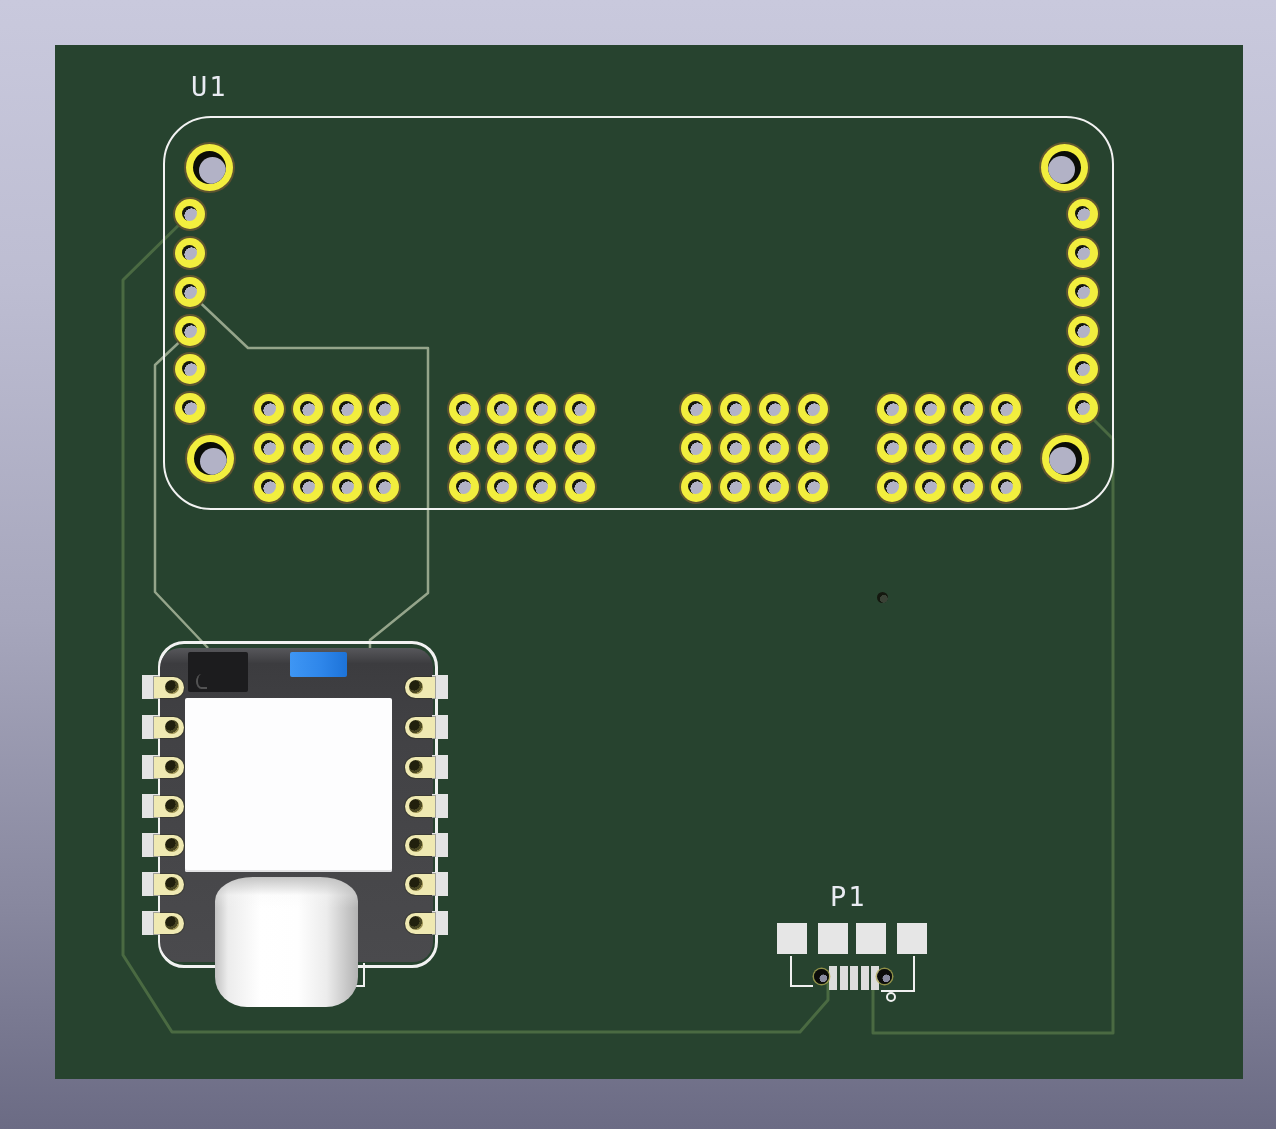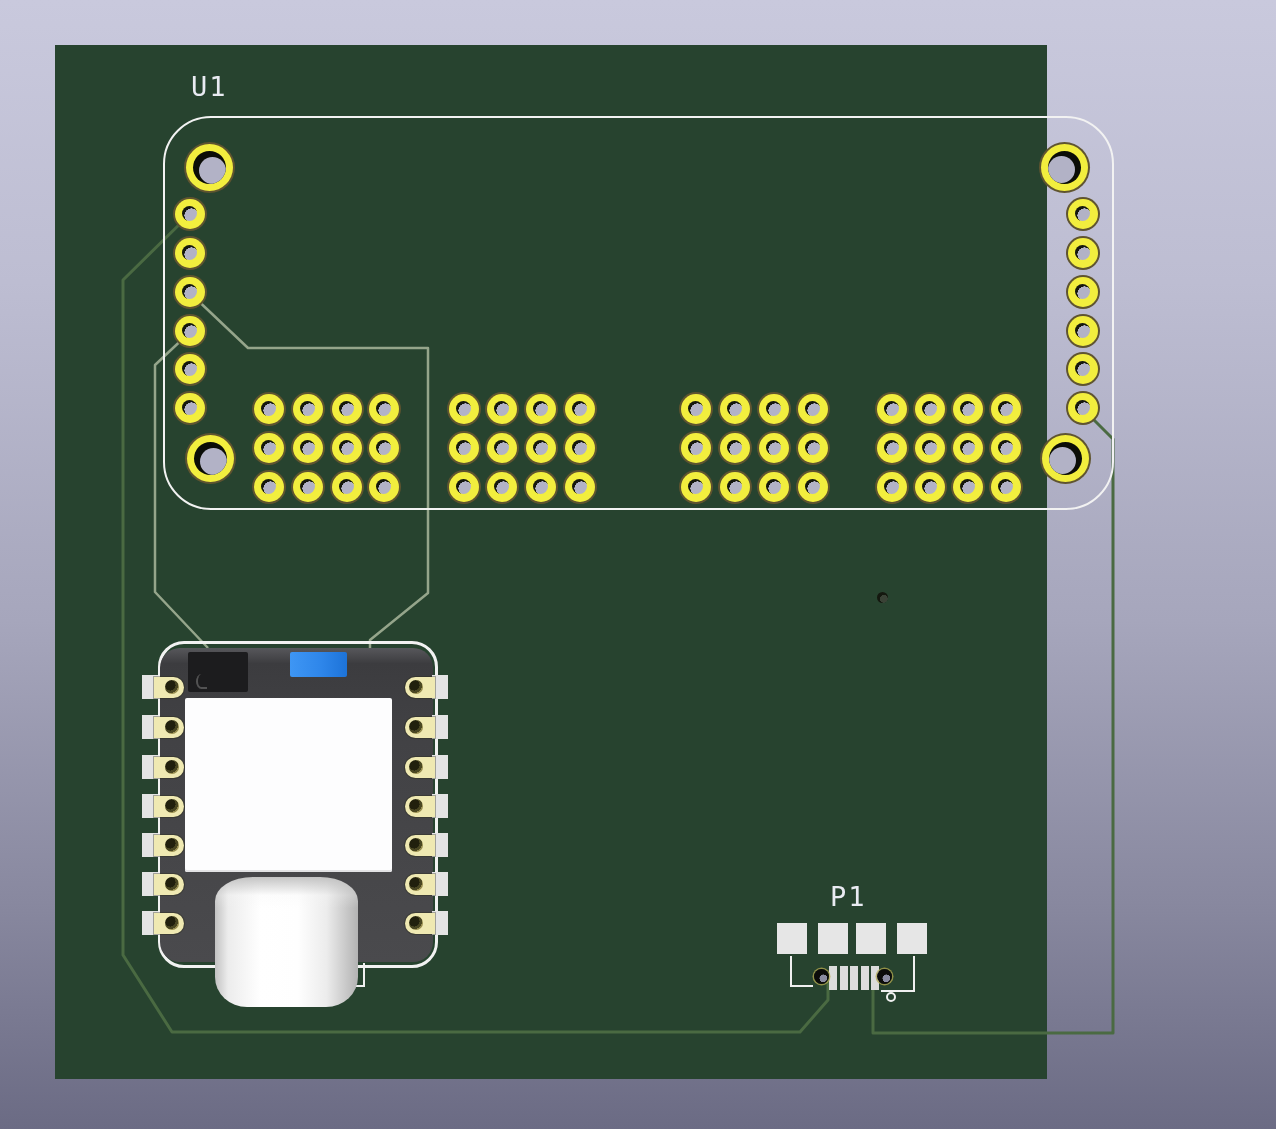--- a/index.html
+++ b/index.html
@@ -6,7 +6,7 @@
   #scene{position:relative;width:1276px;height:1129px;overflow:hidden;
          background:linear-gradient(180deg,#c9c9dd 0%,#bdbdd2 25%,#a6a6bc 55%,#88889f 80%,#6b6b84 100%);
          font-family:"DejaVu Sans Mono","Liberation Mono",monospace;}
-  #board{position:absolute;left:55px;top:45px;width:992px;height:1034px;}
+  #board{position:absolute;left:55px;top:45px;width:1188px;height:1034px;}
   #traces{position:absolute;left:0;top:0;}
   .silk-rect{position:absolute;border:2px solid #f2f2f2;background:transparent;}
   .refdes{position:absolute;color:#e9ebf2;font-size:27px;letter-spacing:2px;line-height:1;}

